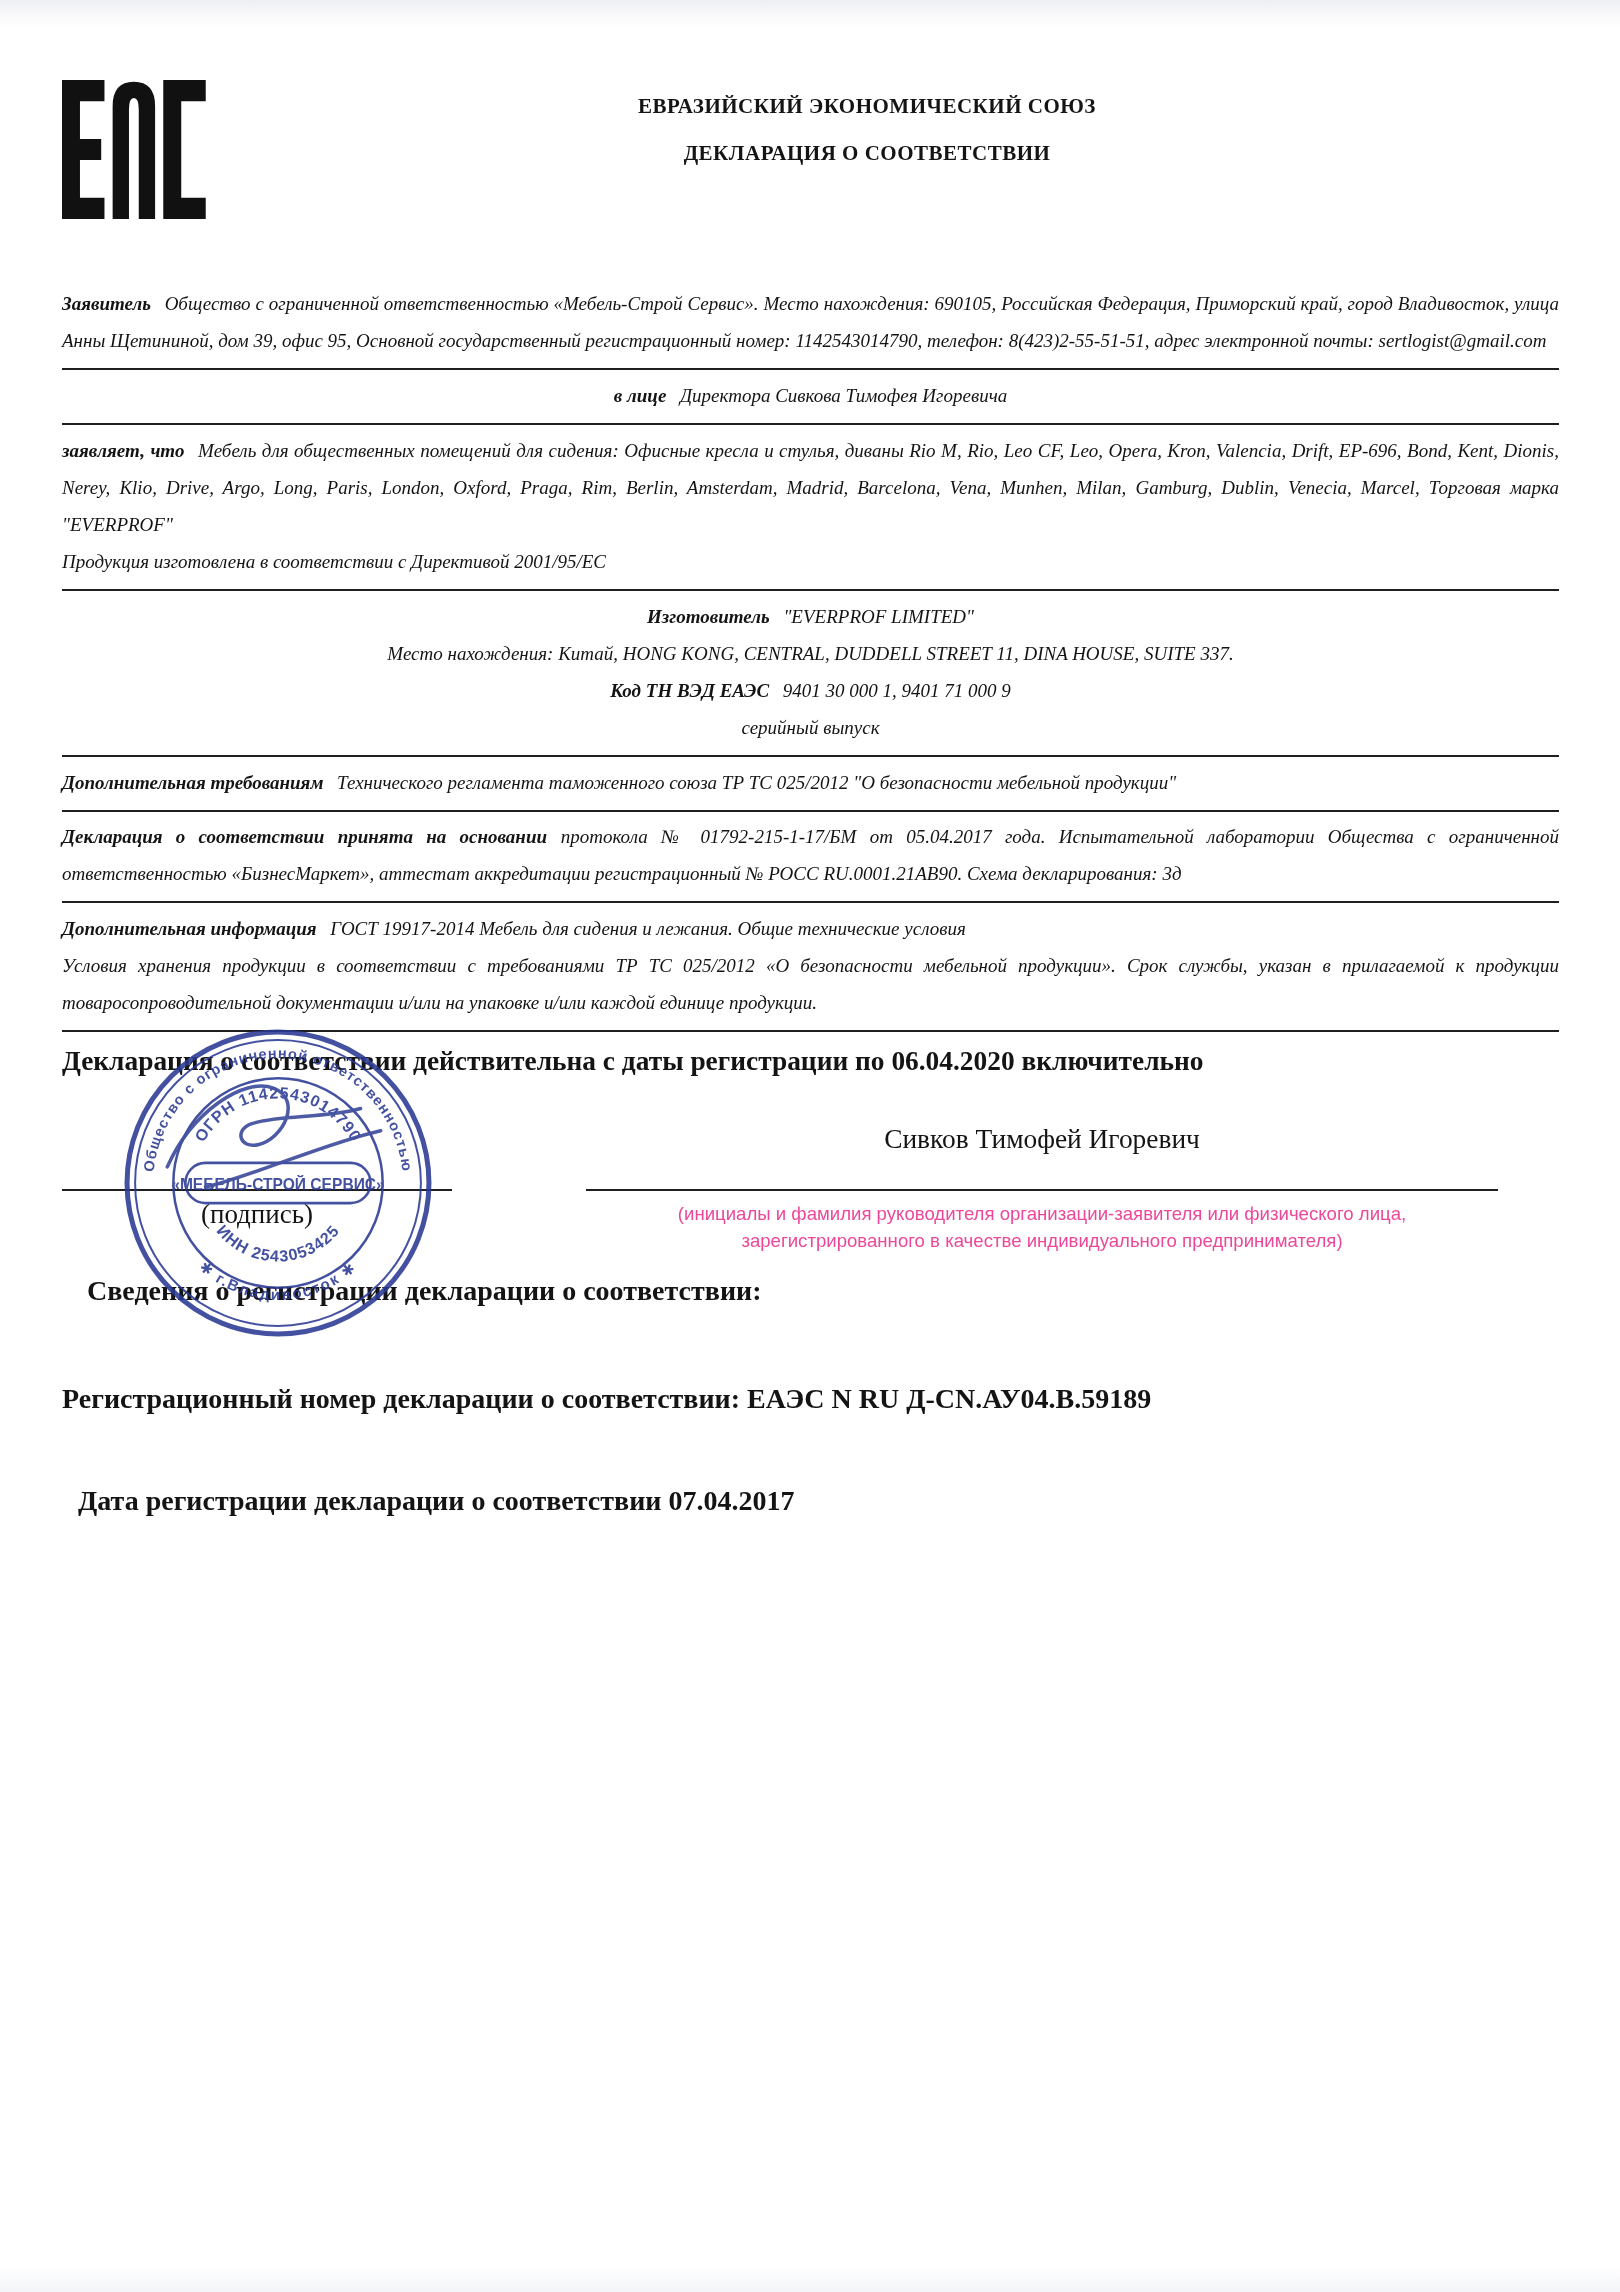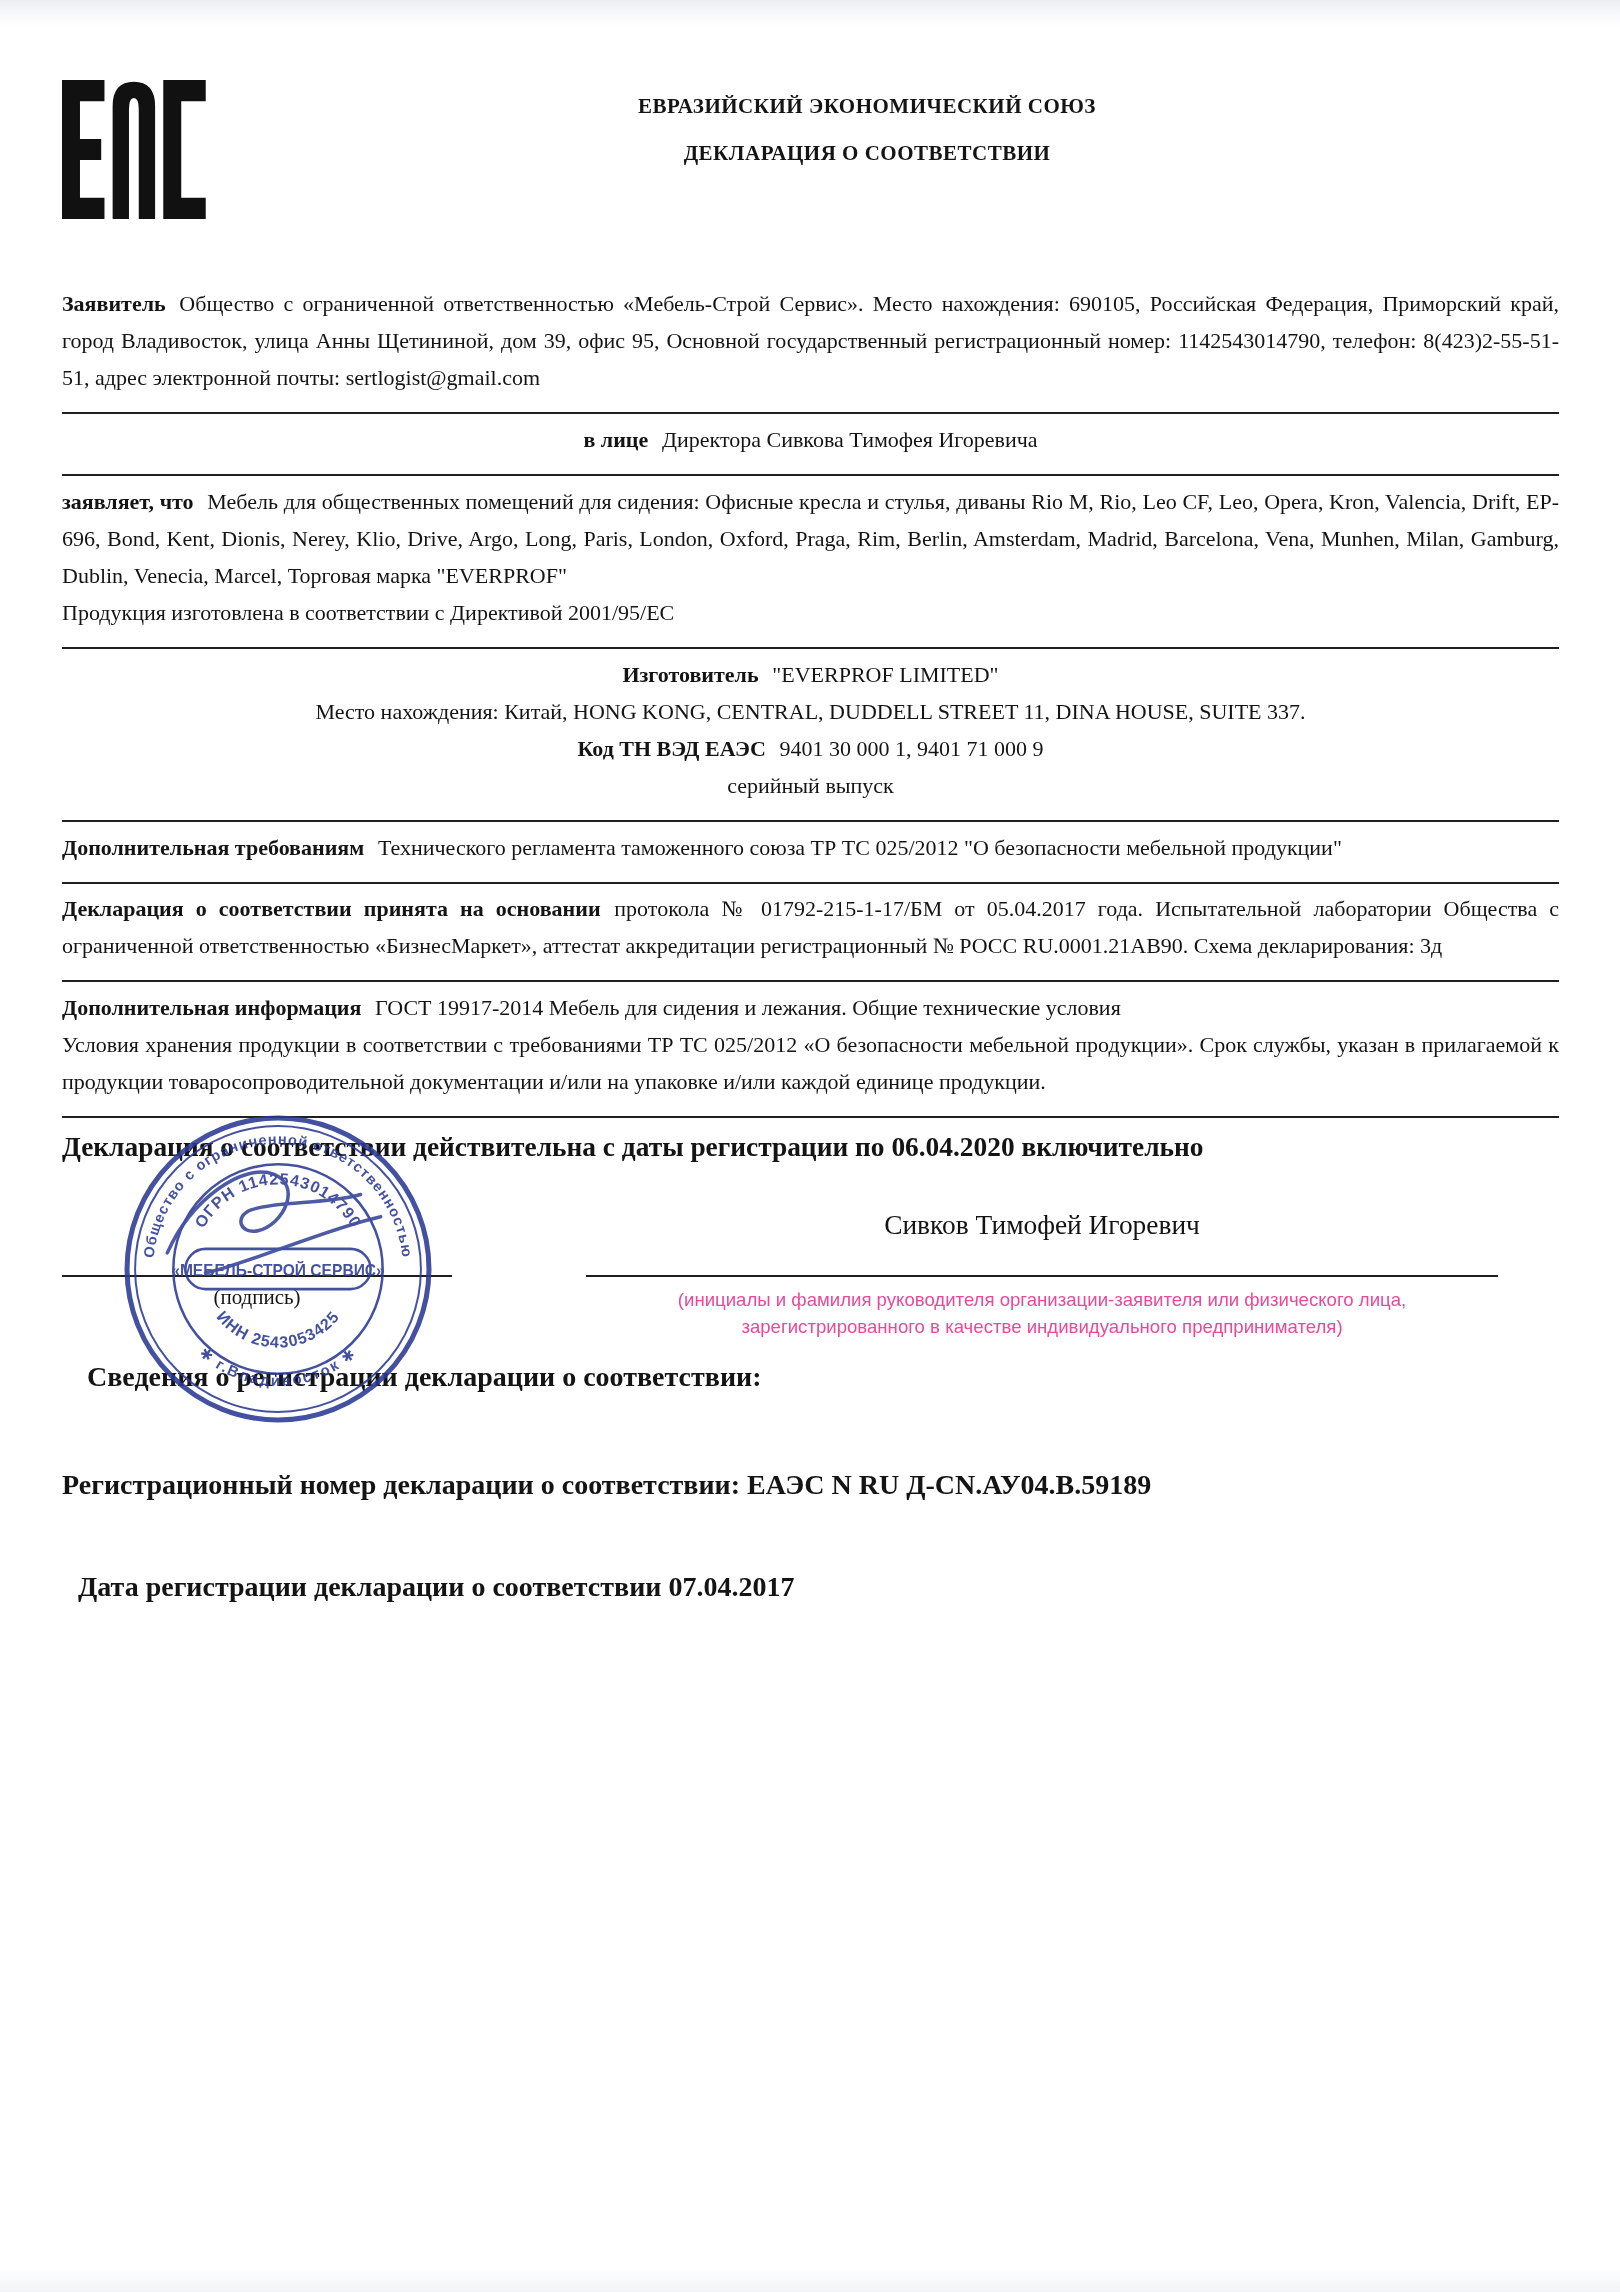--- a/index.html
+++ b/index.html
@@ -27,7 +27,7 @@
   .eac-logo{flex:0 0 172px;}
   .titles{flex:1;text-align:center;font-weight:bold;font-size:21px;line-height:47px;letter-spacing:0.5px;padding-top:11.8px;padding-right:59px;}
   
-  .sec{font-size:22px;line-height:37px;border-bottom:2px solid #1f1f1f;padding-bottom:16px;margin-bottom:6.9px;text-align:justify;}
+  .sec{font-size:19px;line-height:37px;border-bottom:2px solid #1f1f1f;padding-bottom:9px;margin-bottom:6.9px;text-align:justify;font-style:italic;}
   .sec.nojust{text-align:center;}
   b.lbl{font-weight:bold;}
   .gap{display:inline-block;width:13.7px;}

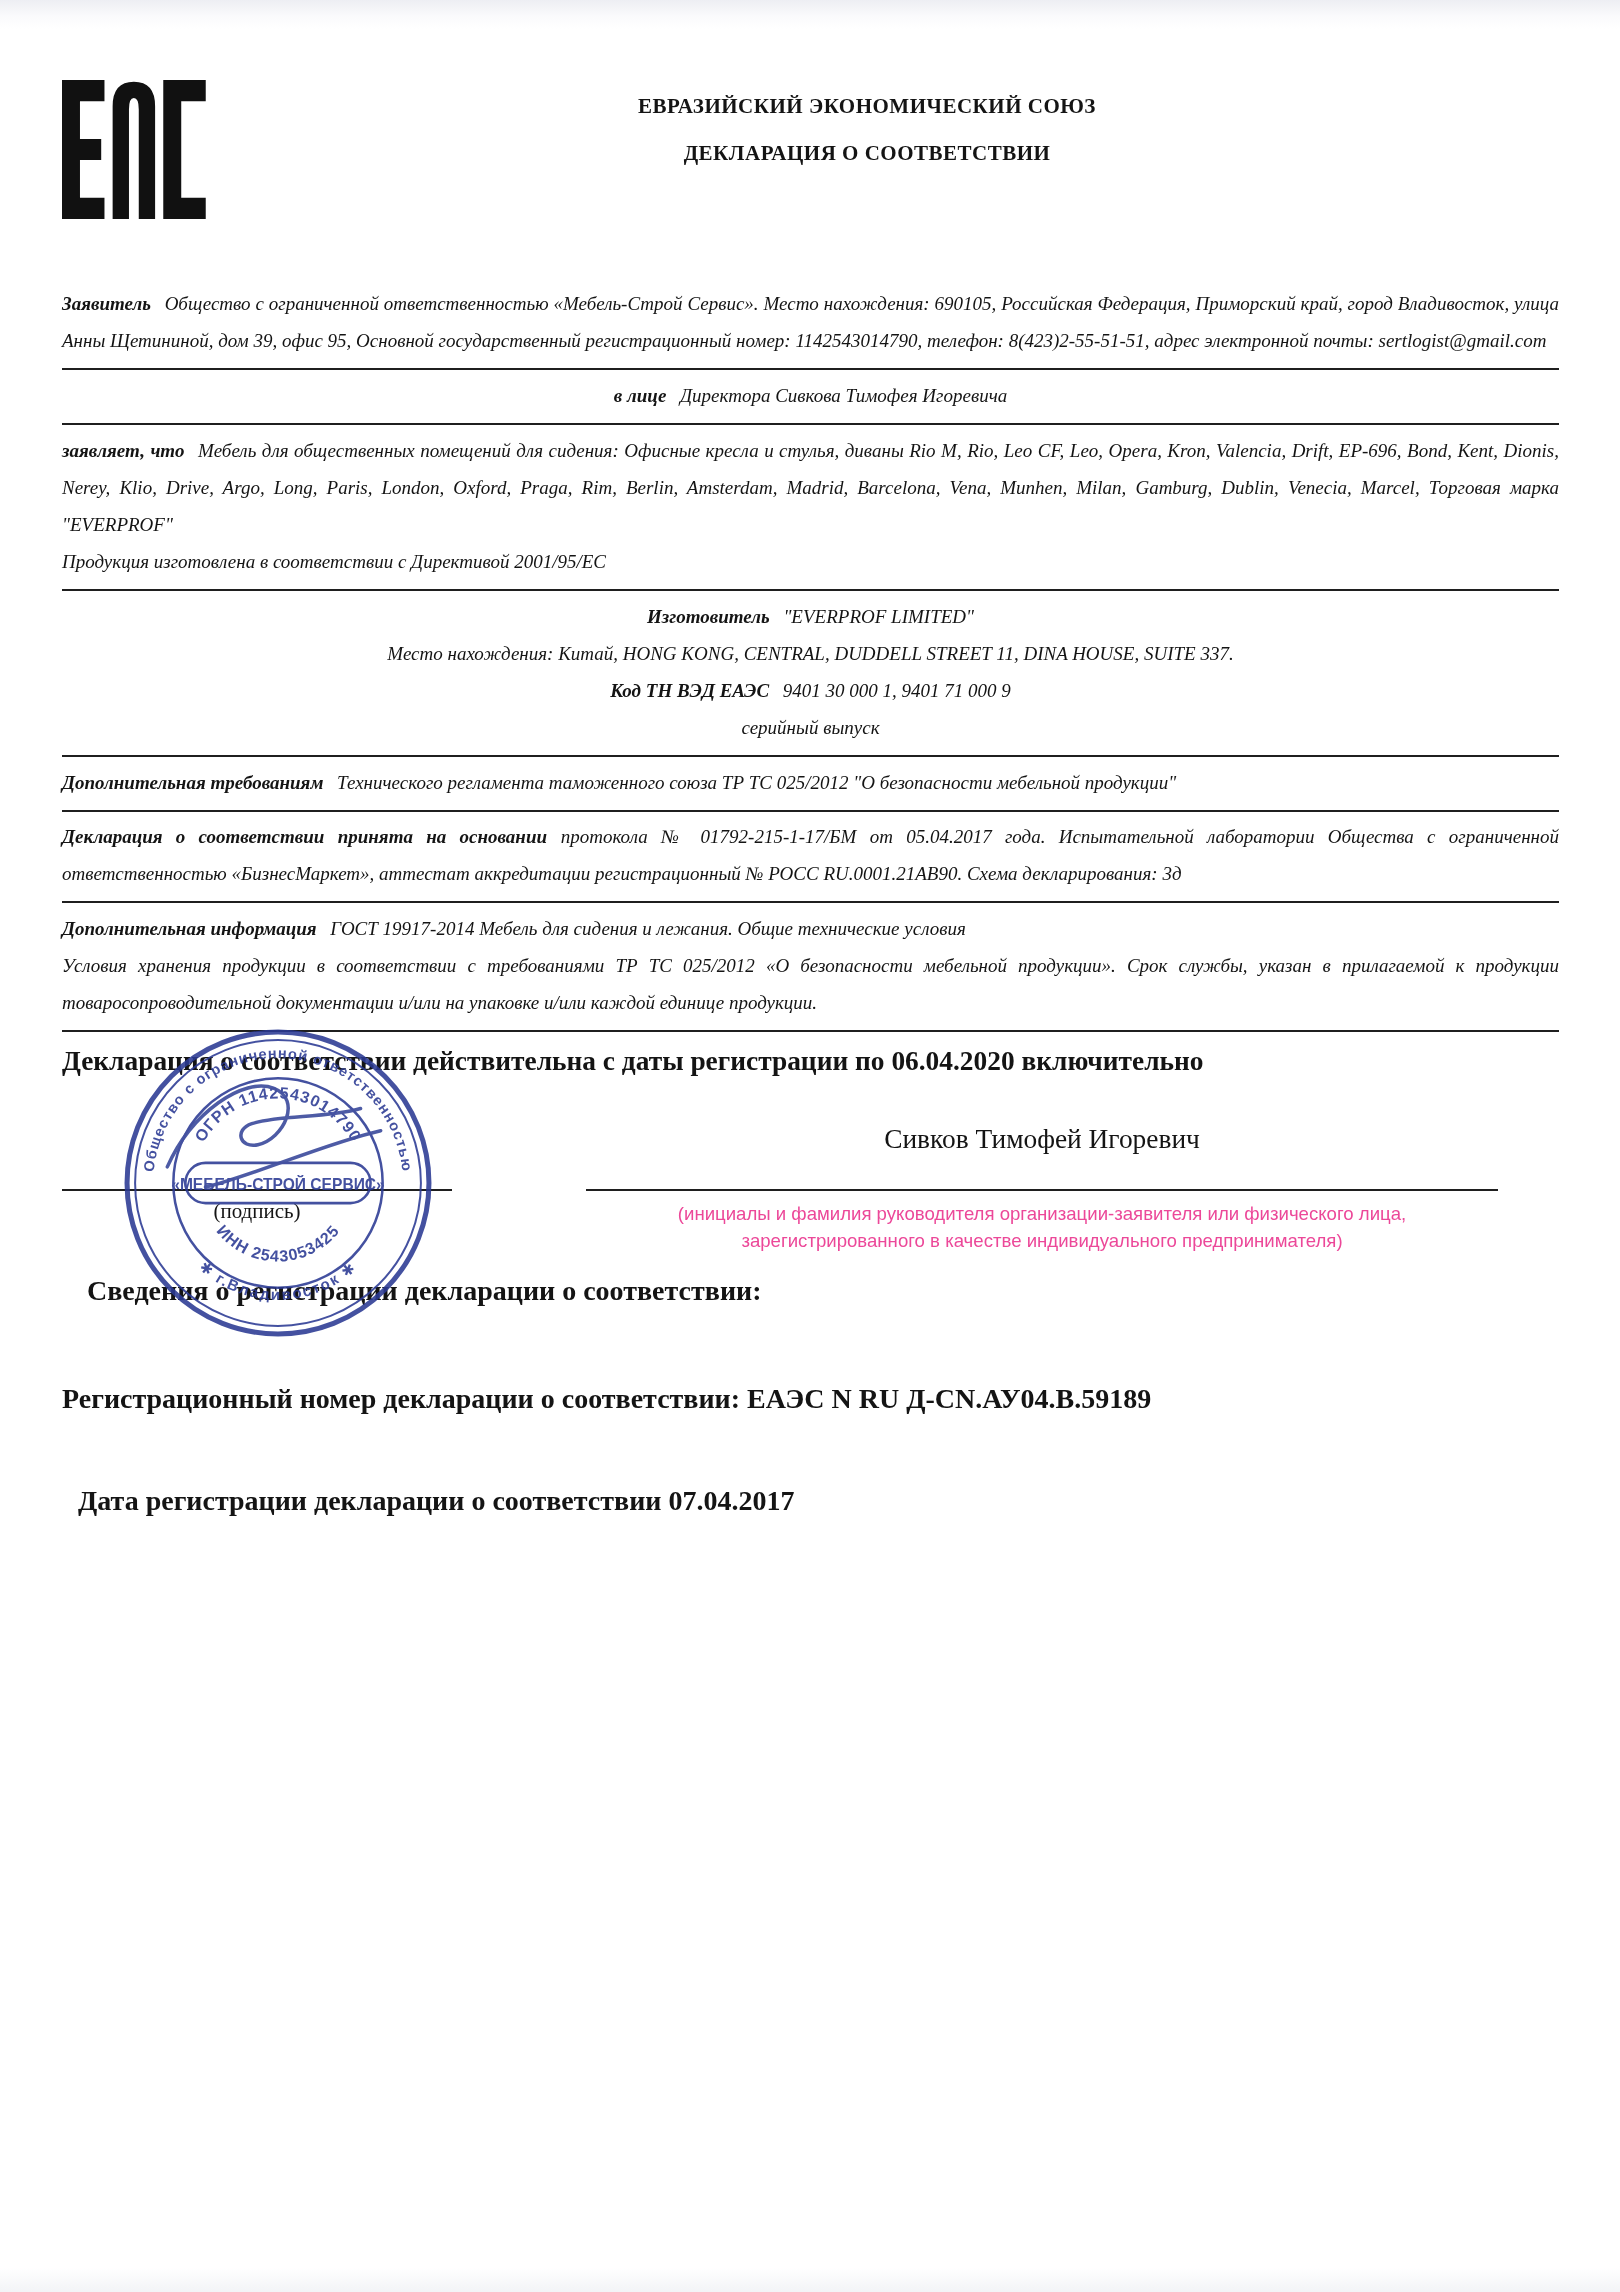--- a/index.html
+++ b/index.html
@@ -37,7 +37,7 @@
   .sig-name{position:absolute;top:82px;left:524px;width:912px;text-align:center;font-size:27.4px;}
   .sig-line-left{position:absolute;top:147px;left:0;width:390px;border-top:2px solid #1f1f1f;}
   .sig-line-right{position:absolute;top:147px;left:524px;width:912px;border-top:2px solid #1f1f1f;}
-  .sig-label{position:absolute;top:157px;left:0;width:390px;text-align:center;font-size:21px;}
+  .sig-label{position:absolute;top:157px;left:0;width:390px;text-align:center;font-size:27px;}
   .sig-note{position:absolute;top:159px;left:524px;width:912px;text-align:center;
     font-family:"Liberation Sans","DejaVu Sans",sans-serif;font-size:18.6px;line-height:26.5px;color:#ec4899;}
   .reg-heading{position:absolute;top:233px;left:0;font-weight:bold;font-size:28px;margin-left:25px;}

